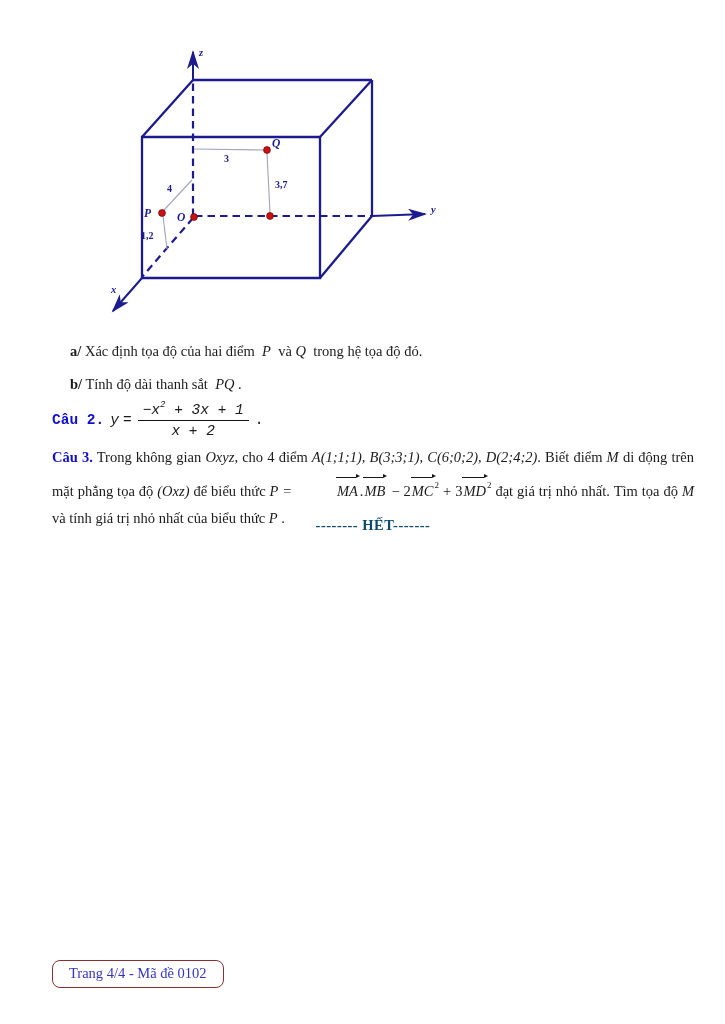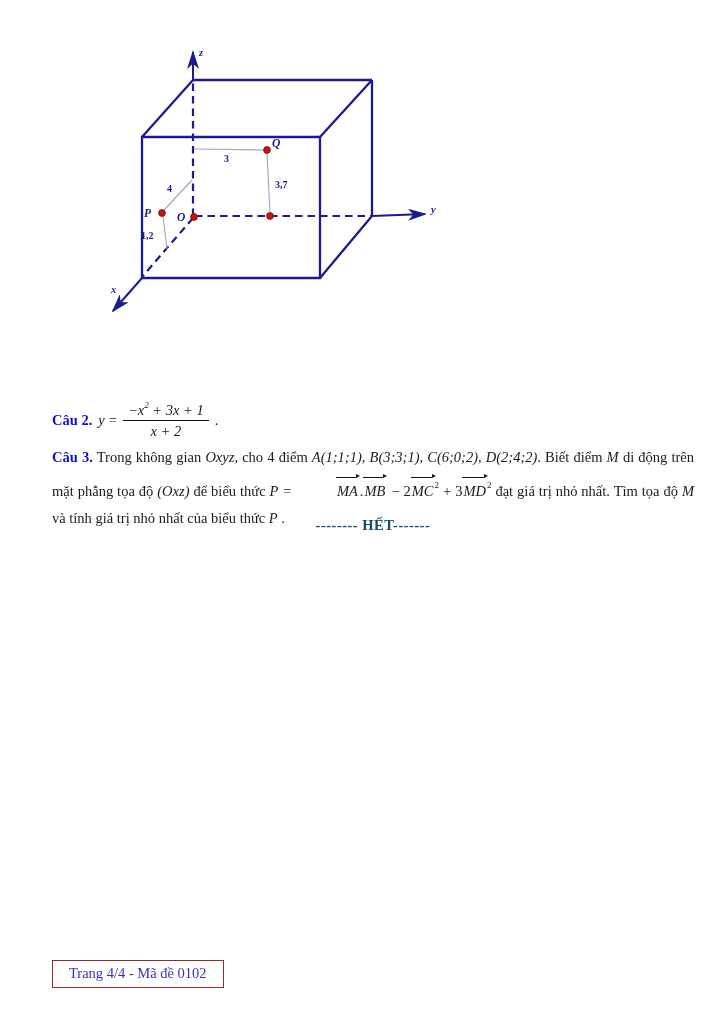--- a/index.html
+++ b/index.html
@@ -108,6 +108,7 @@
     </g>
   </svg>
 
+  <p class="abs line-a"><b>a/</b> <span>Xác định tọa độ của hai điểm</span>&nbsp; <i>P</i> &nbsp;<span>và</span> <i>Q</i> &nbsp;<span>trong hệ tọa độ đó.</span></p>
 
 
   <div class="abs q2">

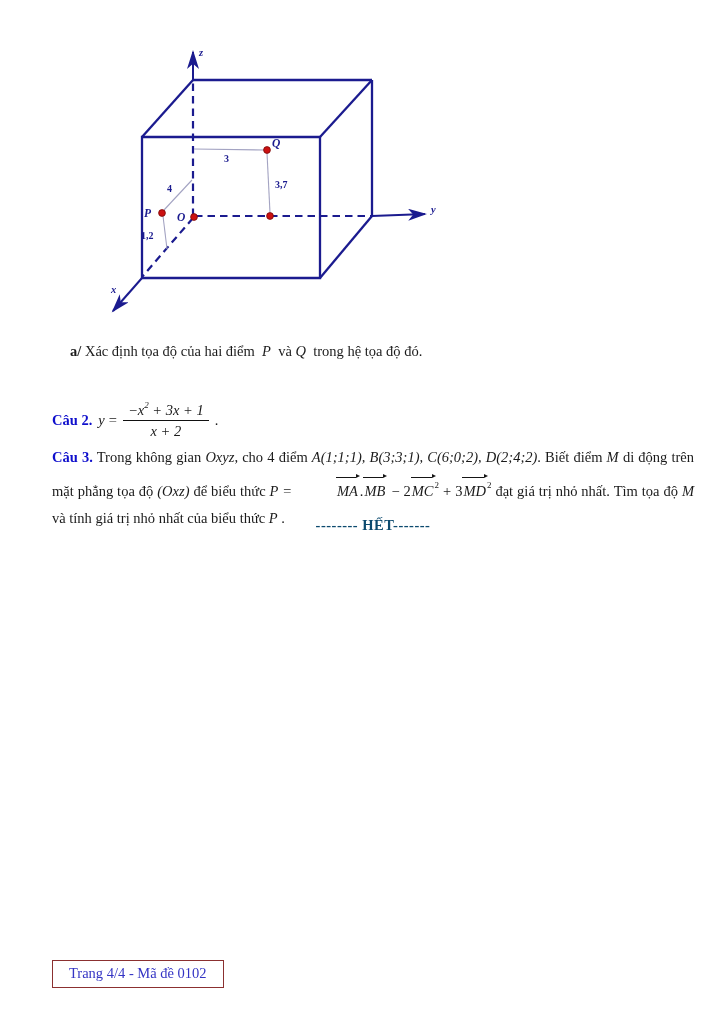--- a/index.html
+++ b/index.html
@@ -110,6 +110,7 @@
 
   <p class="abs line-a"><b>a/</b> <span>Xác định tọa độ của hai điểm</span>&nbsp; <i>P</i> &nbsp;<span>và</span> <i>Q</i> &nbsp;<span>trong hệ tọa độ đó.</span></p>
 
+  <p class="abs line-b"><b>b/</b> <span>Tính độ dài thanh sắt</span>&nbsp; <i>PQ</i> <span>.</span></p>
 
   <div class="abs q2">
     <b class="blue-label">Câu 2.</b>

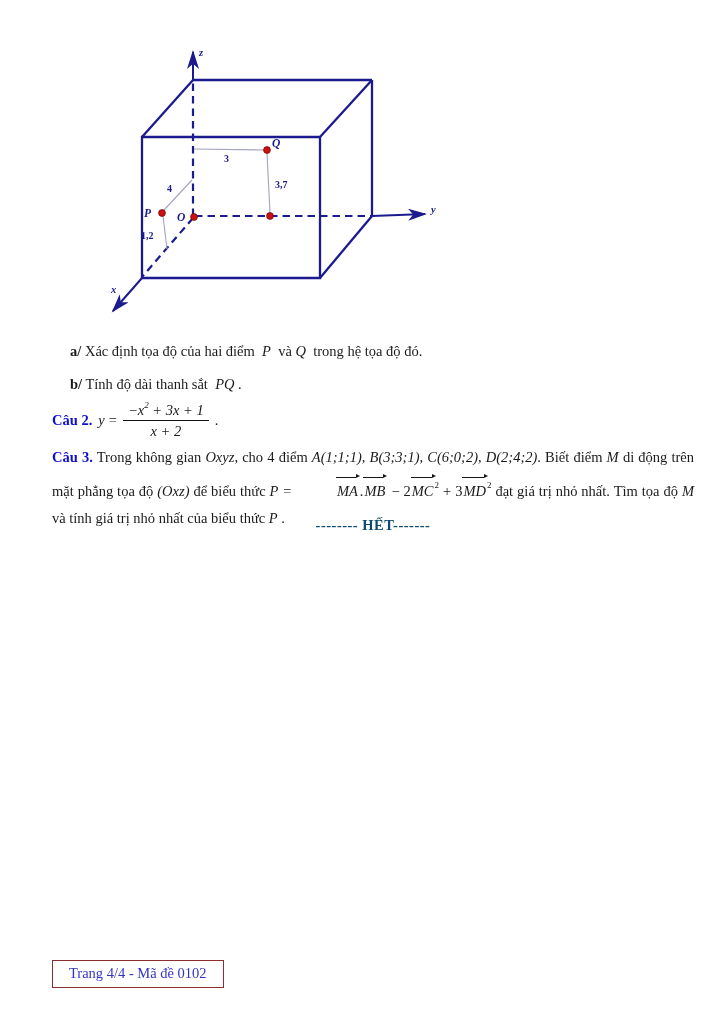--- a/index.html
+++ b/index.html
@@ -21,7 +21,7 @@
   .line-a { left:70px; top:343px; width:600px; }
   .line-b { left:70px; top:376px; width:600px; }
 
-  .q2 { left:52px; top:400px; width:660px; display:flex; align-items:center; column-gap:4px; }
+  .q2 { left:52px; top:400px; width:660px; display:flex; align-items:center; column-gap:4px;font-family:Liberation Mono, monospace; }
   .q2 .gap-l { margin-left:2px; }
   .frac { display:inline-flex; flex-direction:column; text-align:center; margin:0 2px; line-height:1.25; }
   .fnum { border-bottom:1.3px solid #111; padding:0 5px 1px 5px; white-space:nowrap; }

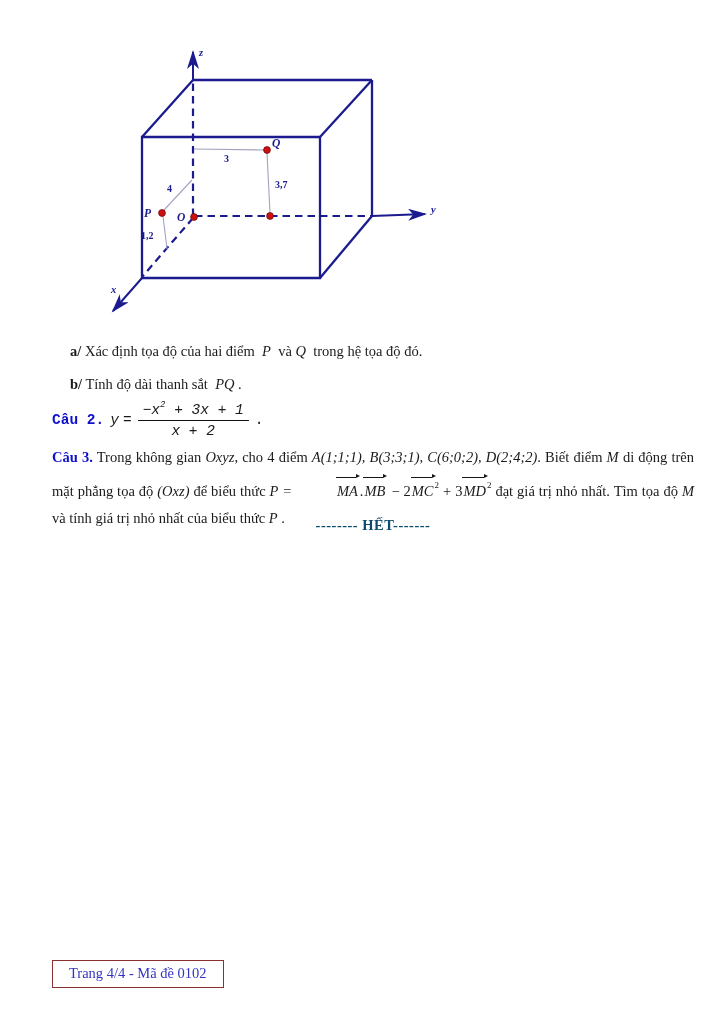--- a/index.html
+++ b/index.html
@@ -41,7 +41,7 @@
   
   .footer-box {
     left:52px; top:960px; display:inline-block;
-    border:1.6px solid #8b3030; border-radius:0;
+    border:1.6px solid #8b3030; border-radius:8px;
     padding:4px 16px 5px 16px; color:#3434c4; font-size:14.5px;
   }
 </style>

